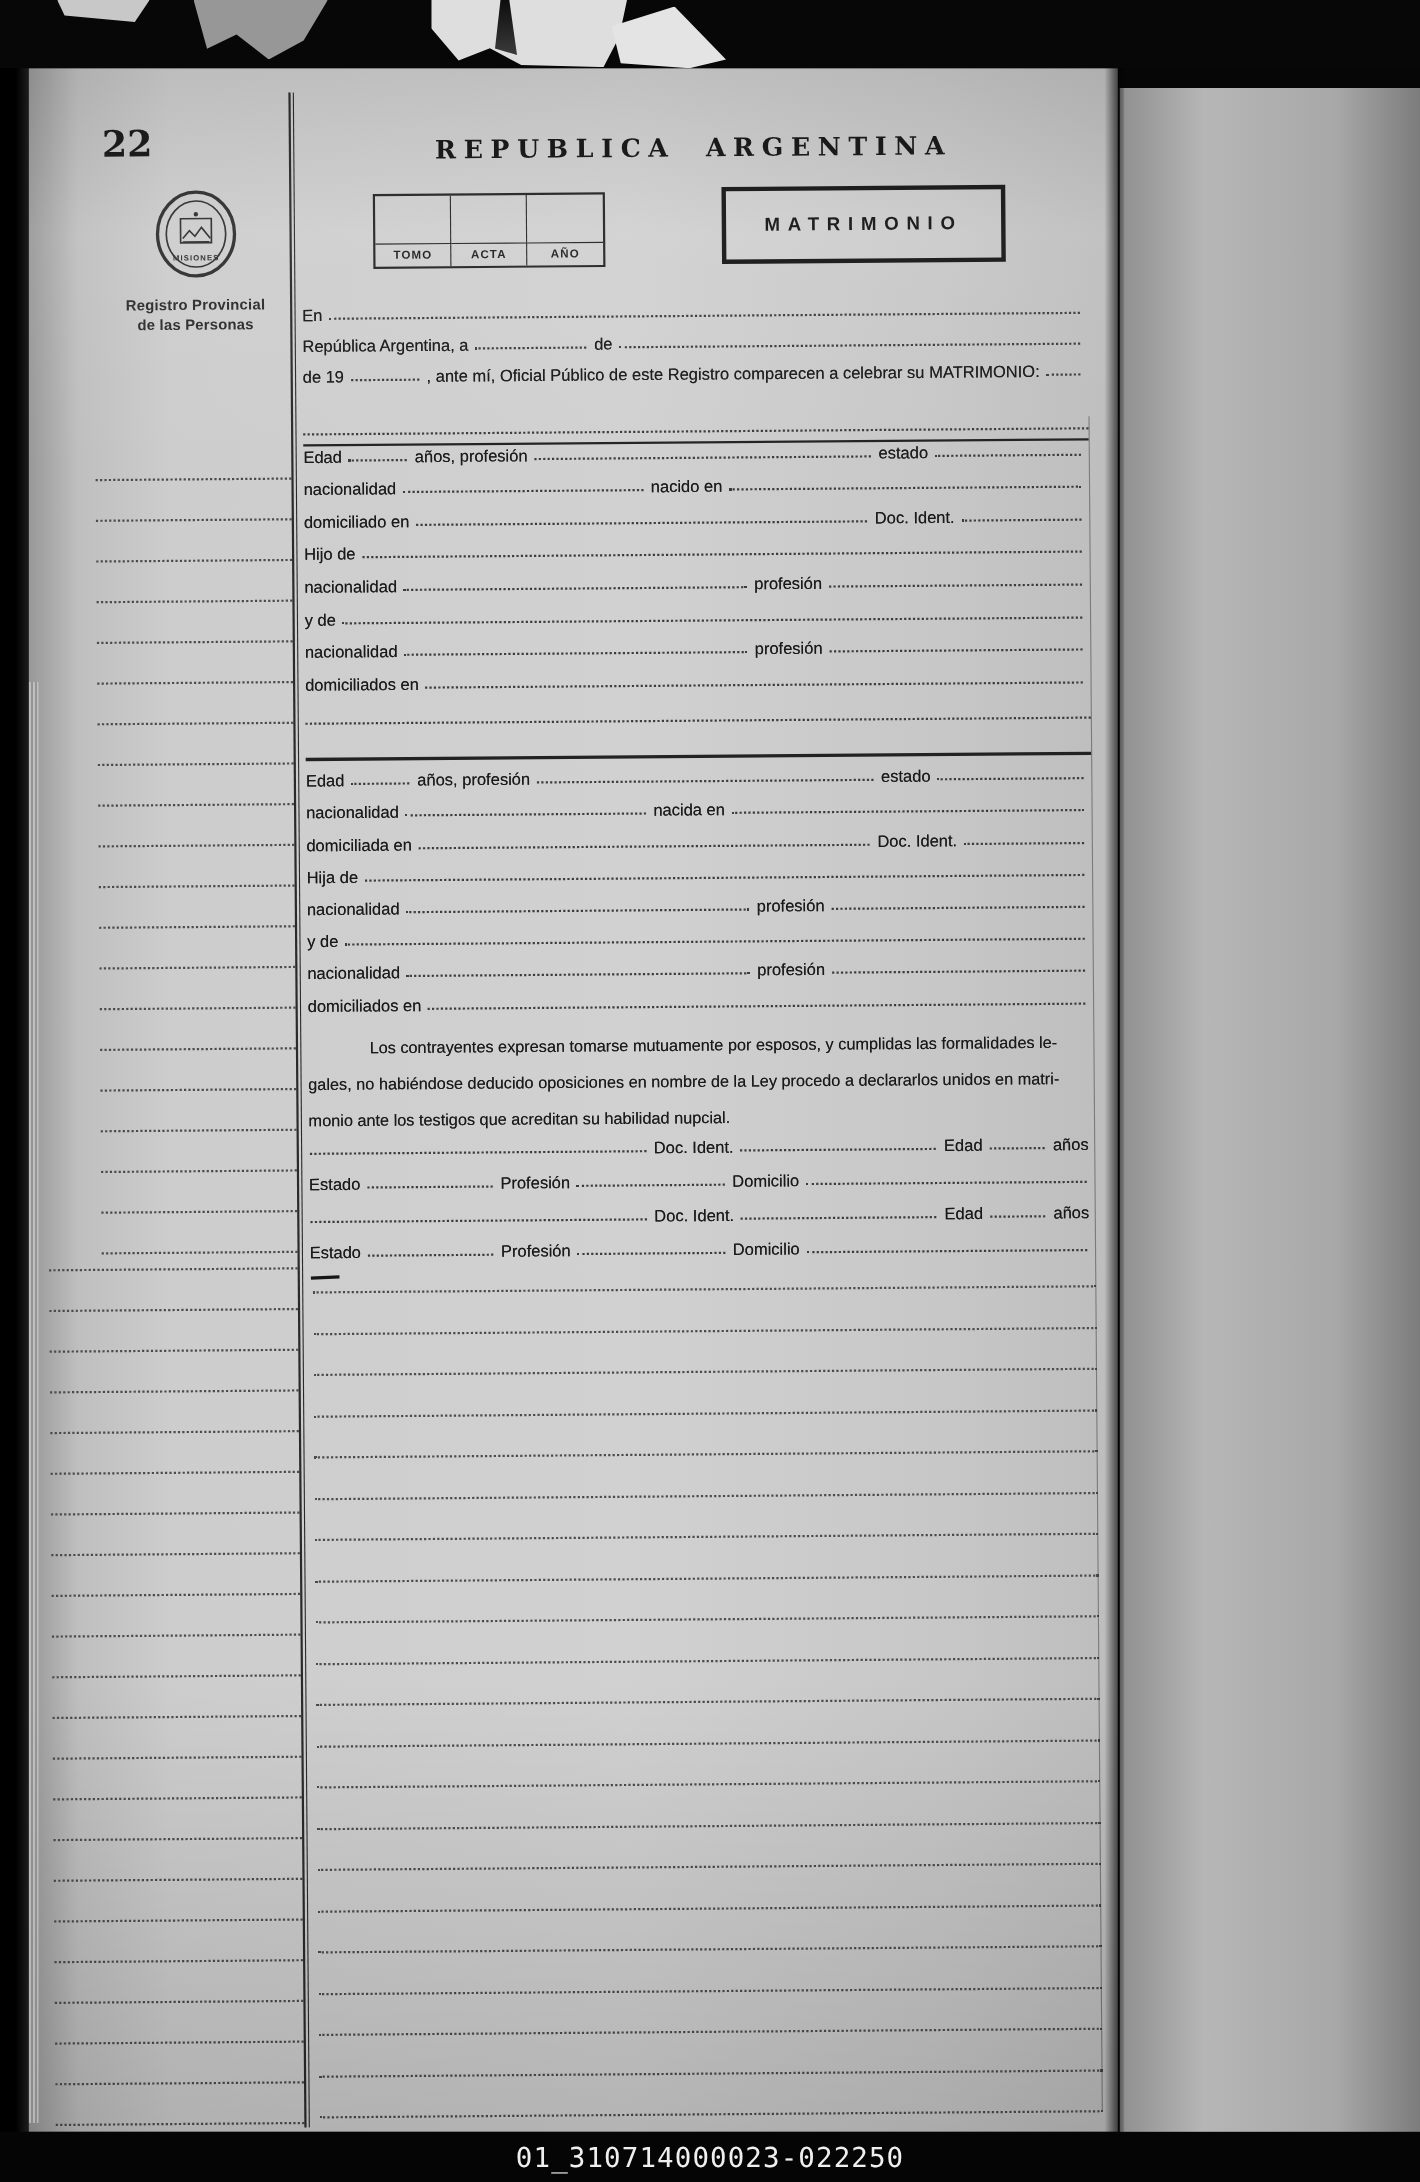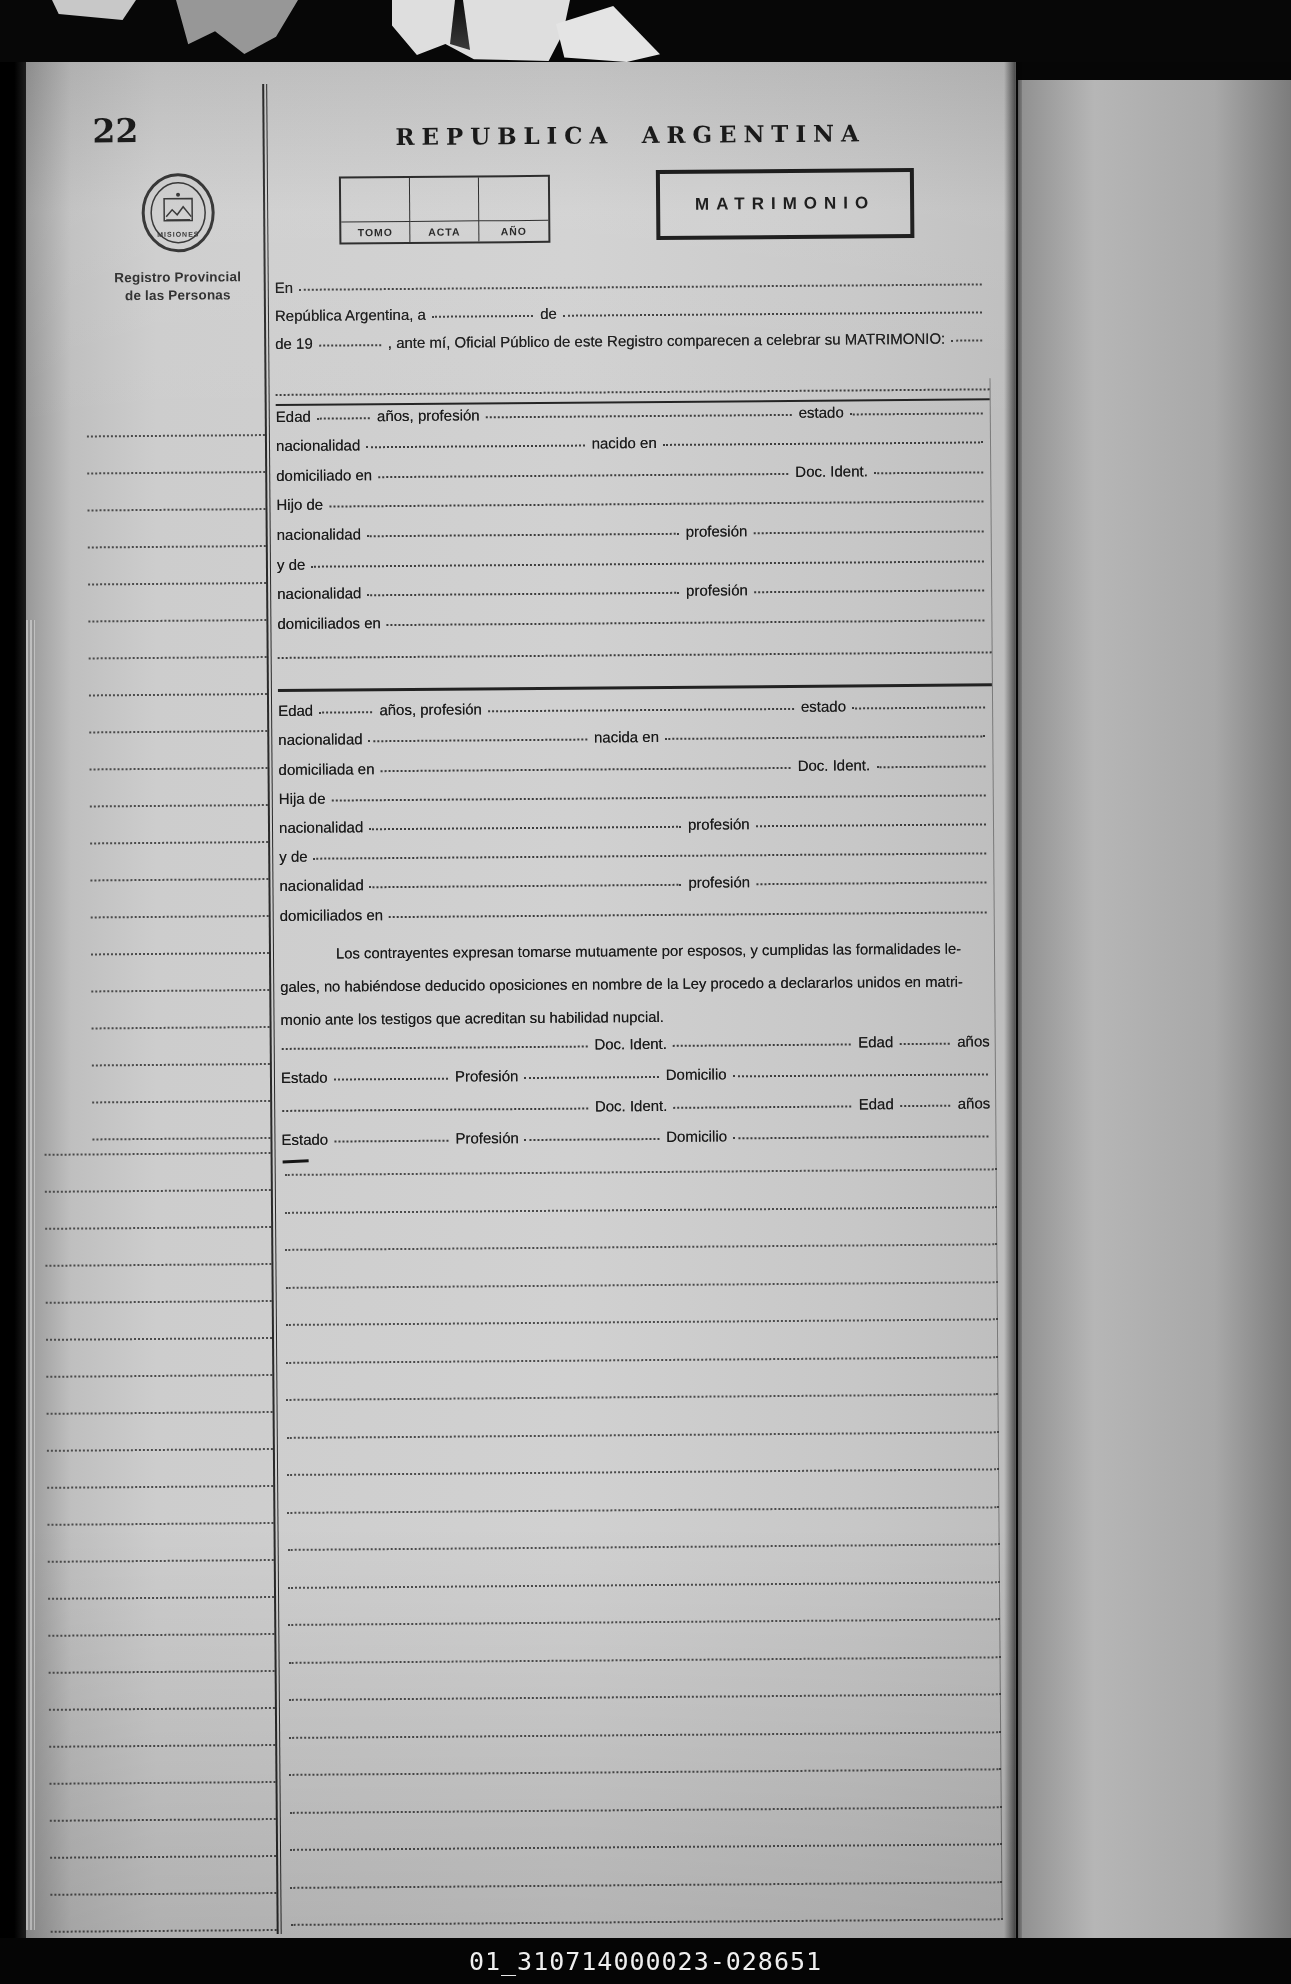--- a/index.html
+++ b/index.html
@@ -367,7 +367,7 @@
 </div>
 
 <div class="footband">
-  <span>01_310714000023-028651</span>
+  <span>01_310714000023-022250</span>
 </div>
 
 </body></html>

